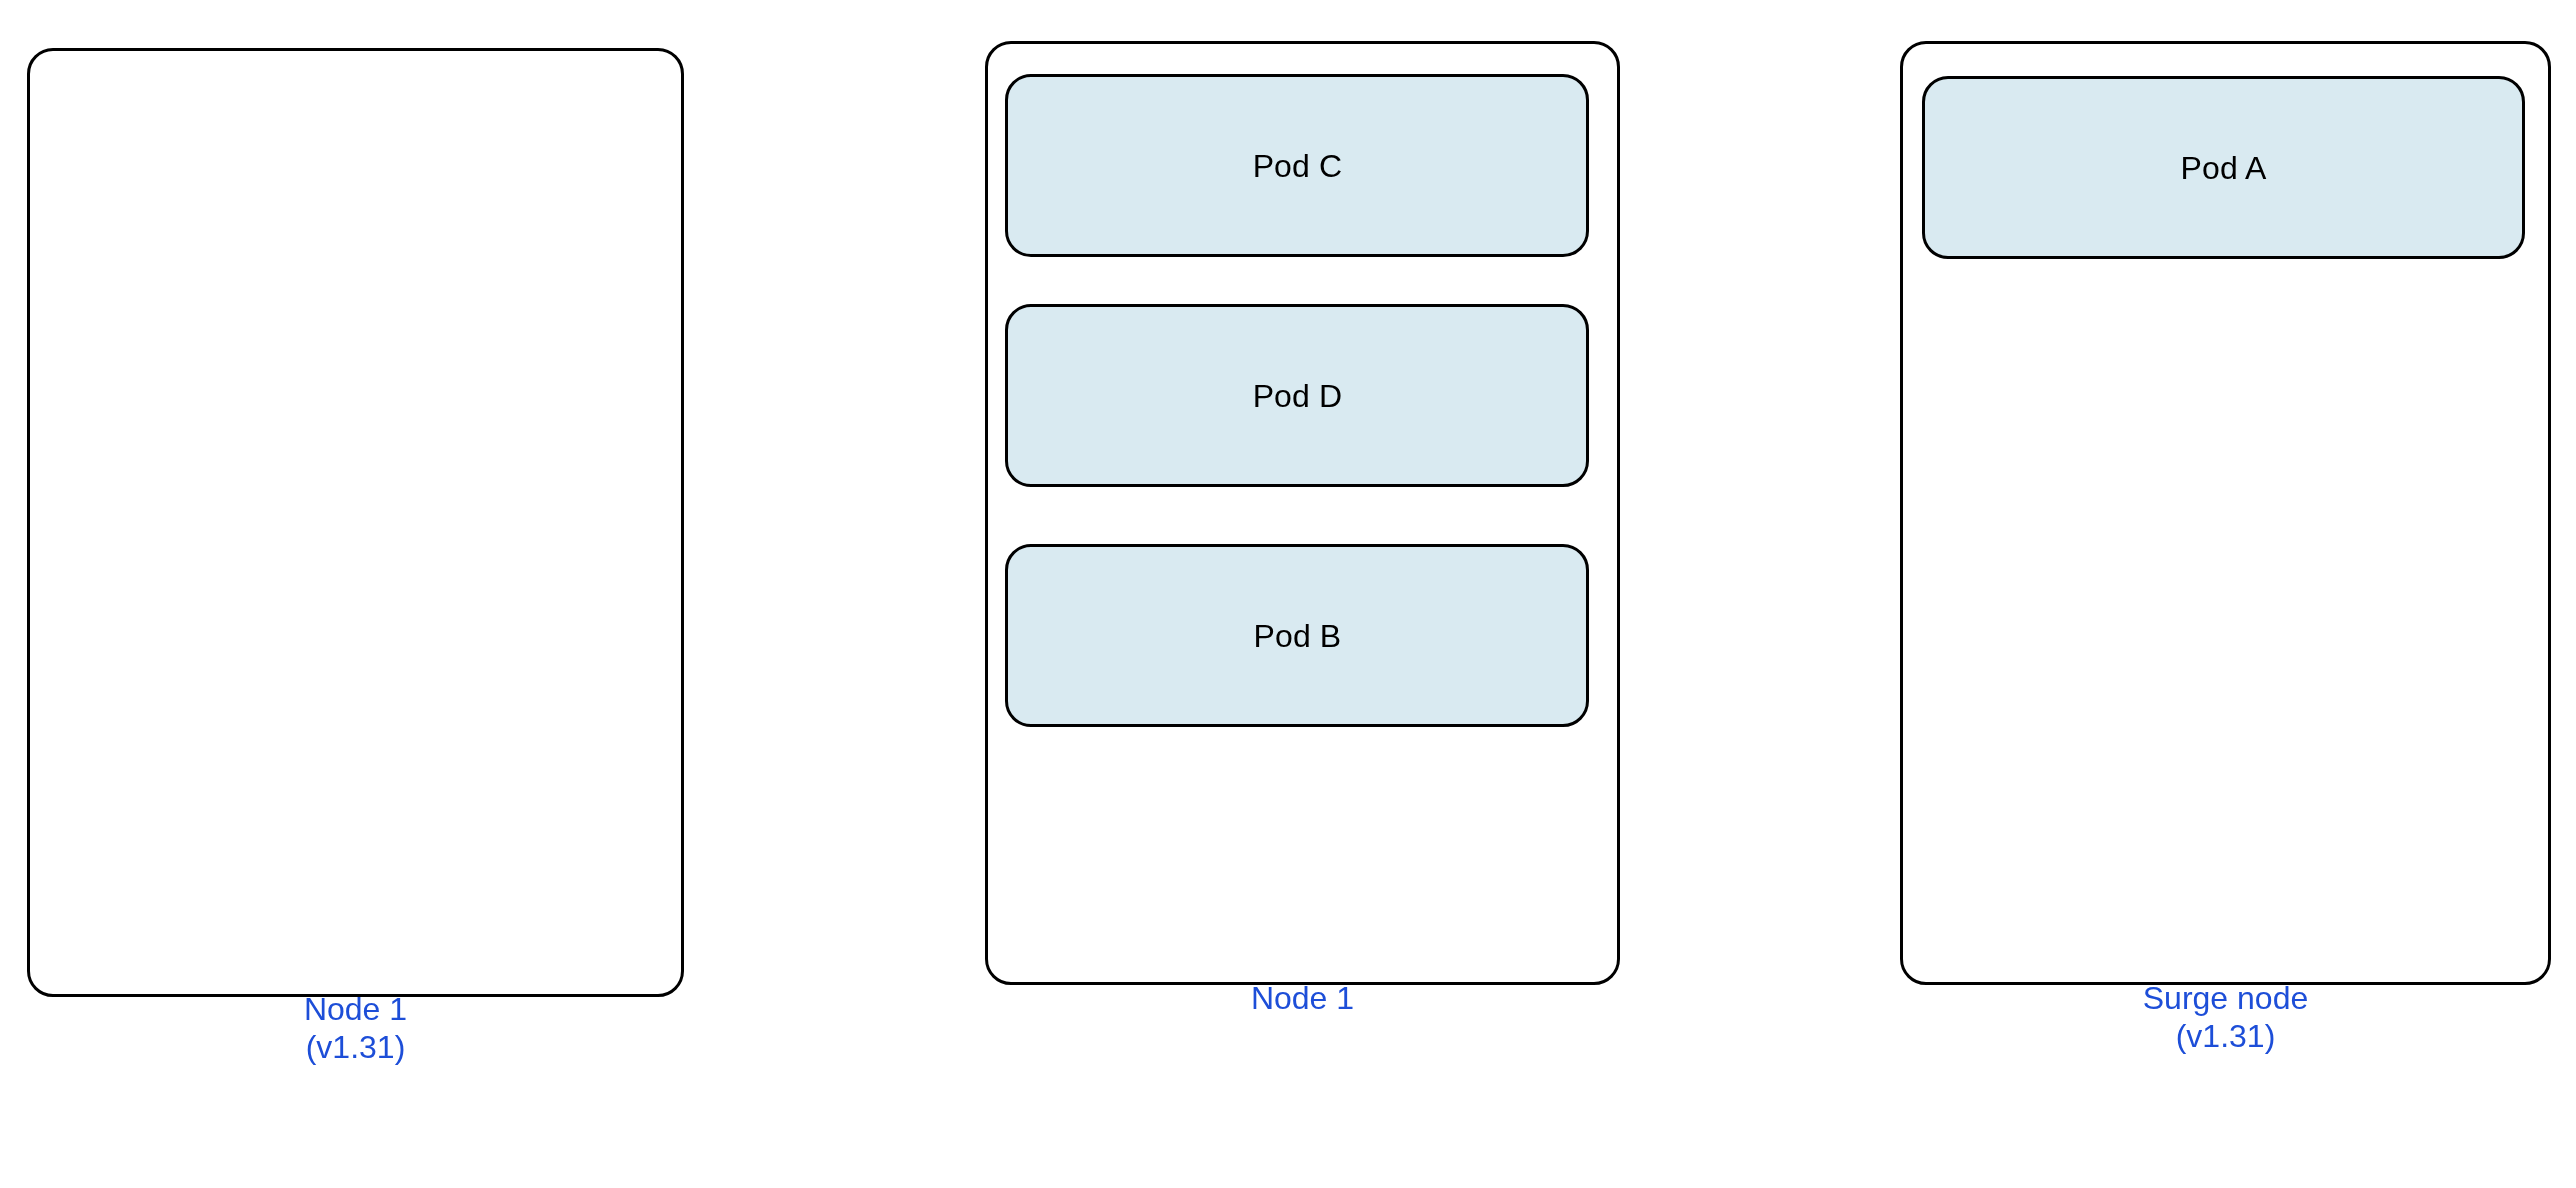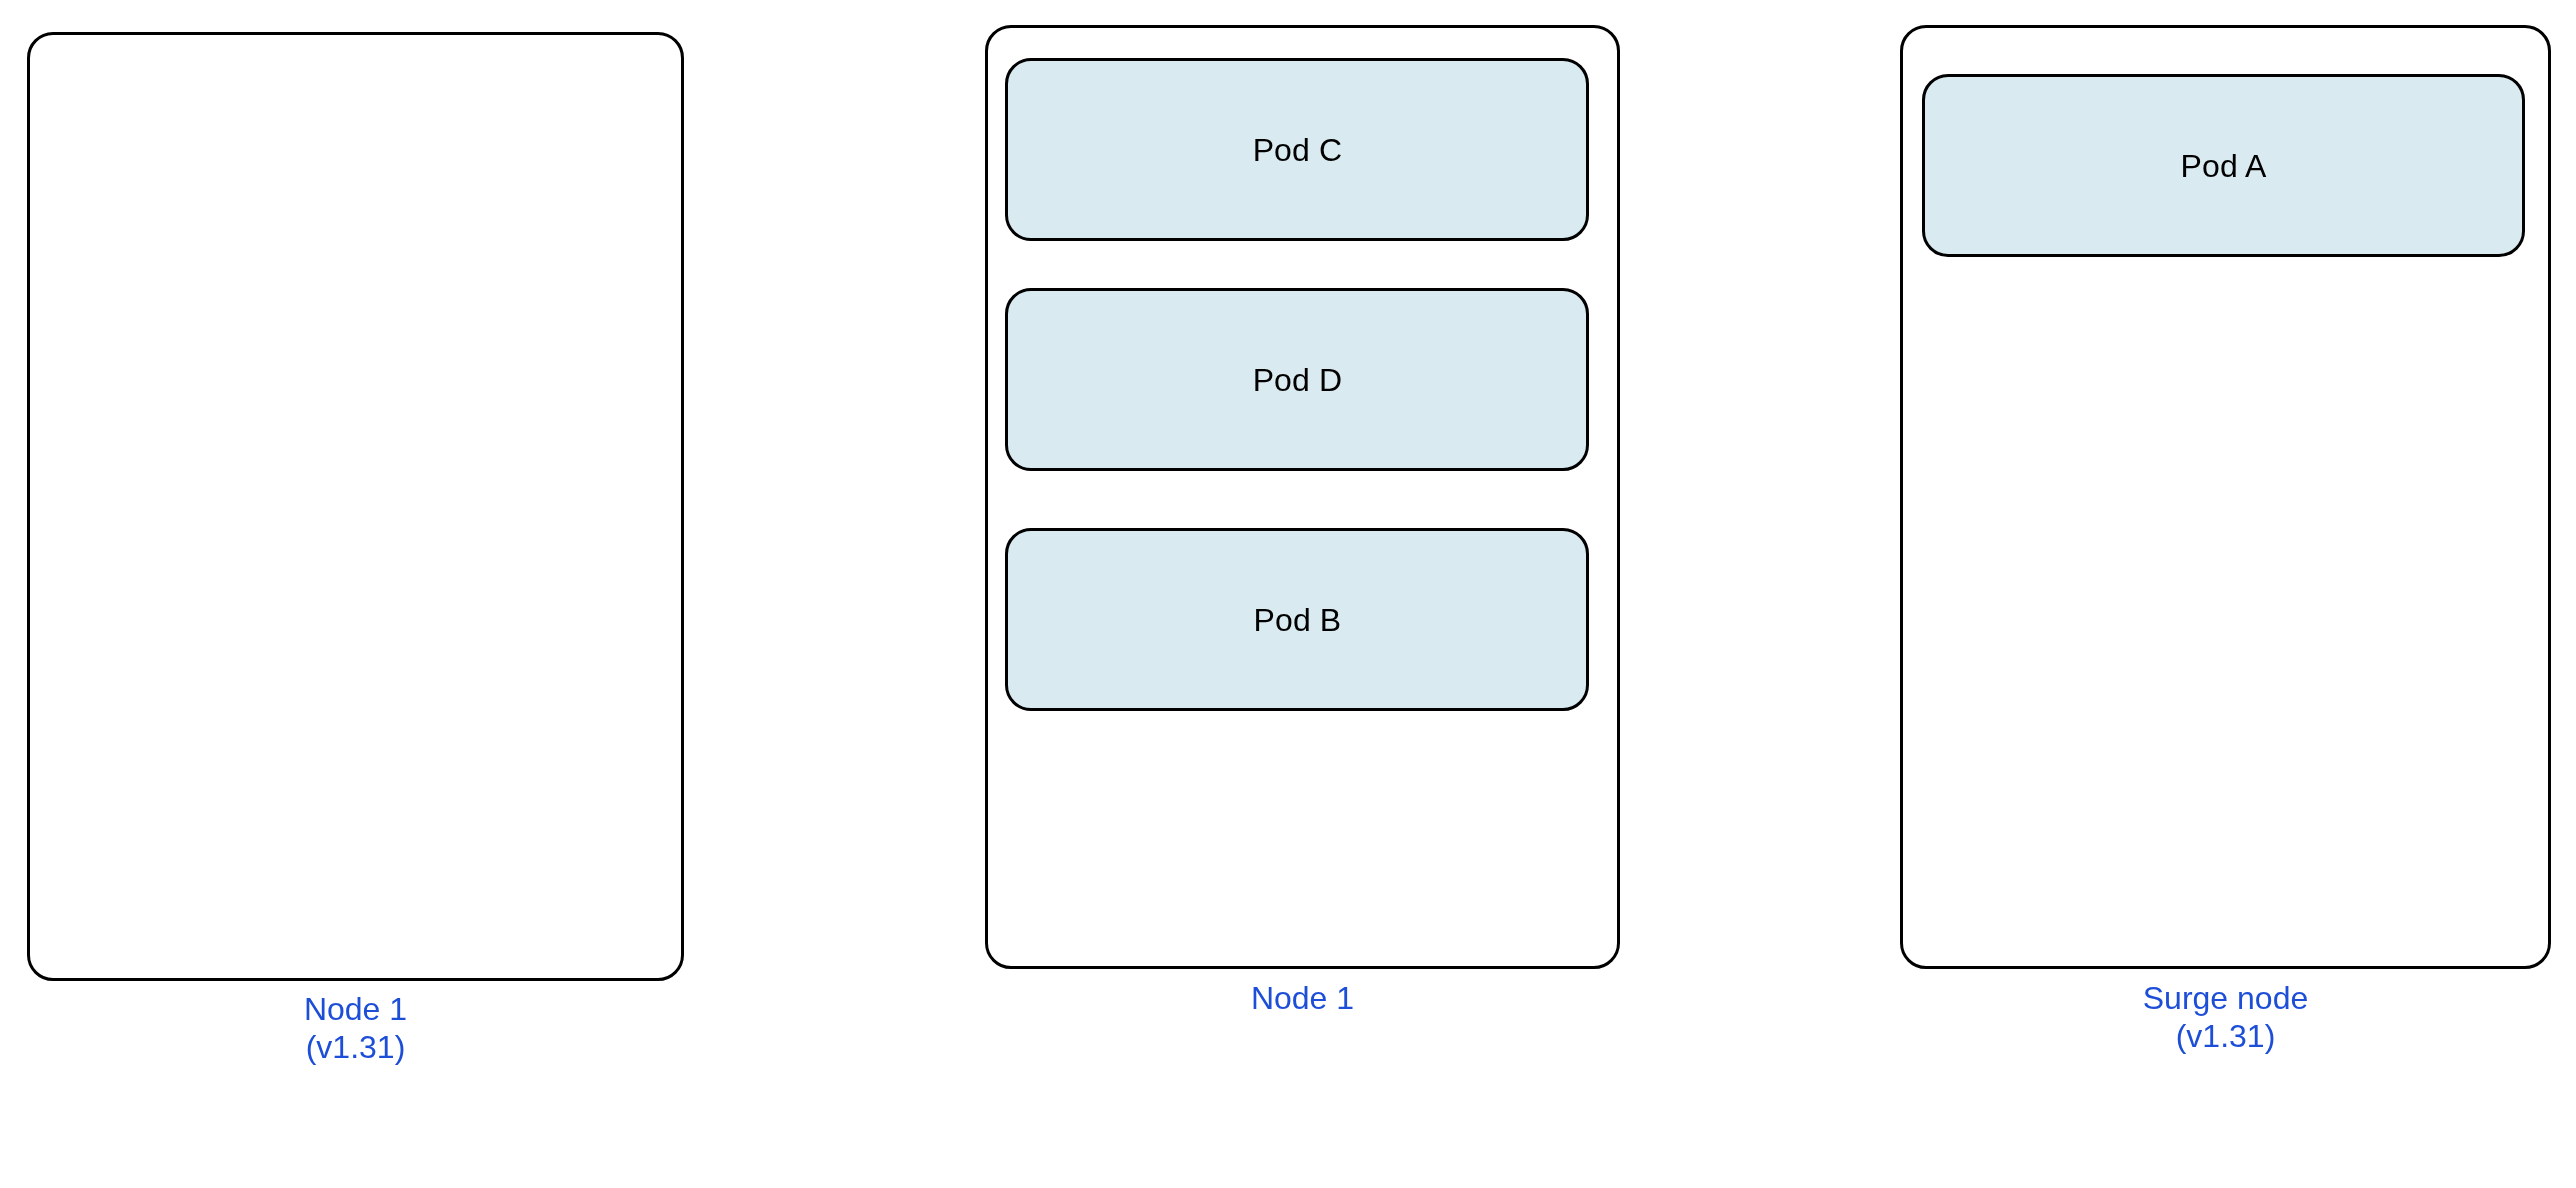--- a/index.html
+++ b/index.html
@@ -29,6 +29,7 @@
     background: #ffffff;
     border: 3.1px solid #000000;
     border-radius: 26px;
+    margin-top: 16px;
   }
 
   .node-1 { left: 27px;   top: 32px; width: 657px; height: 949px; }

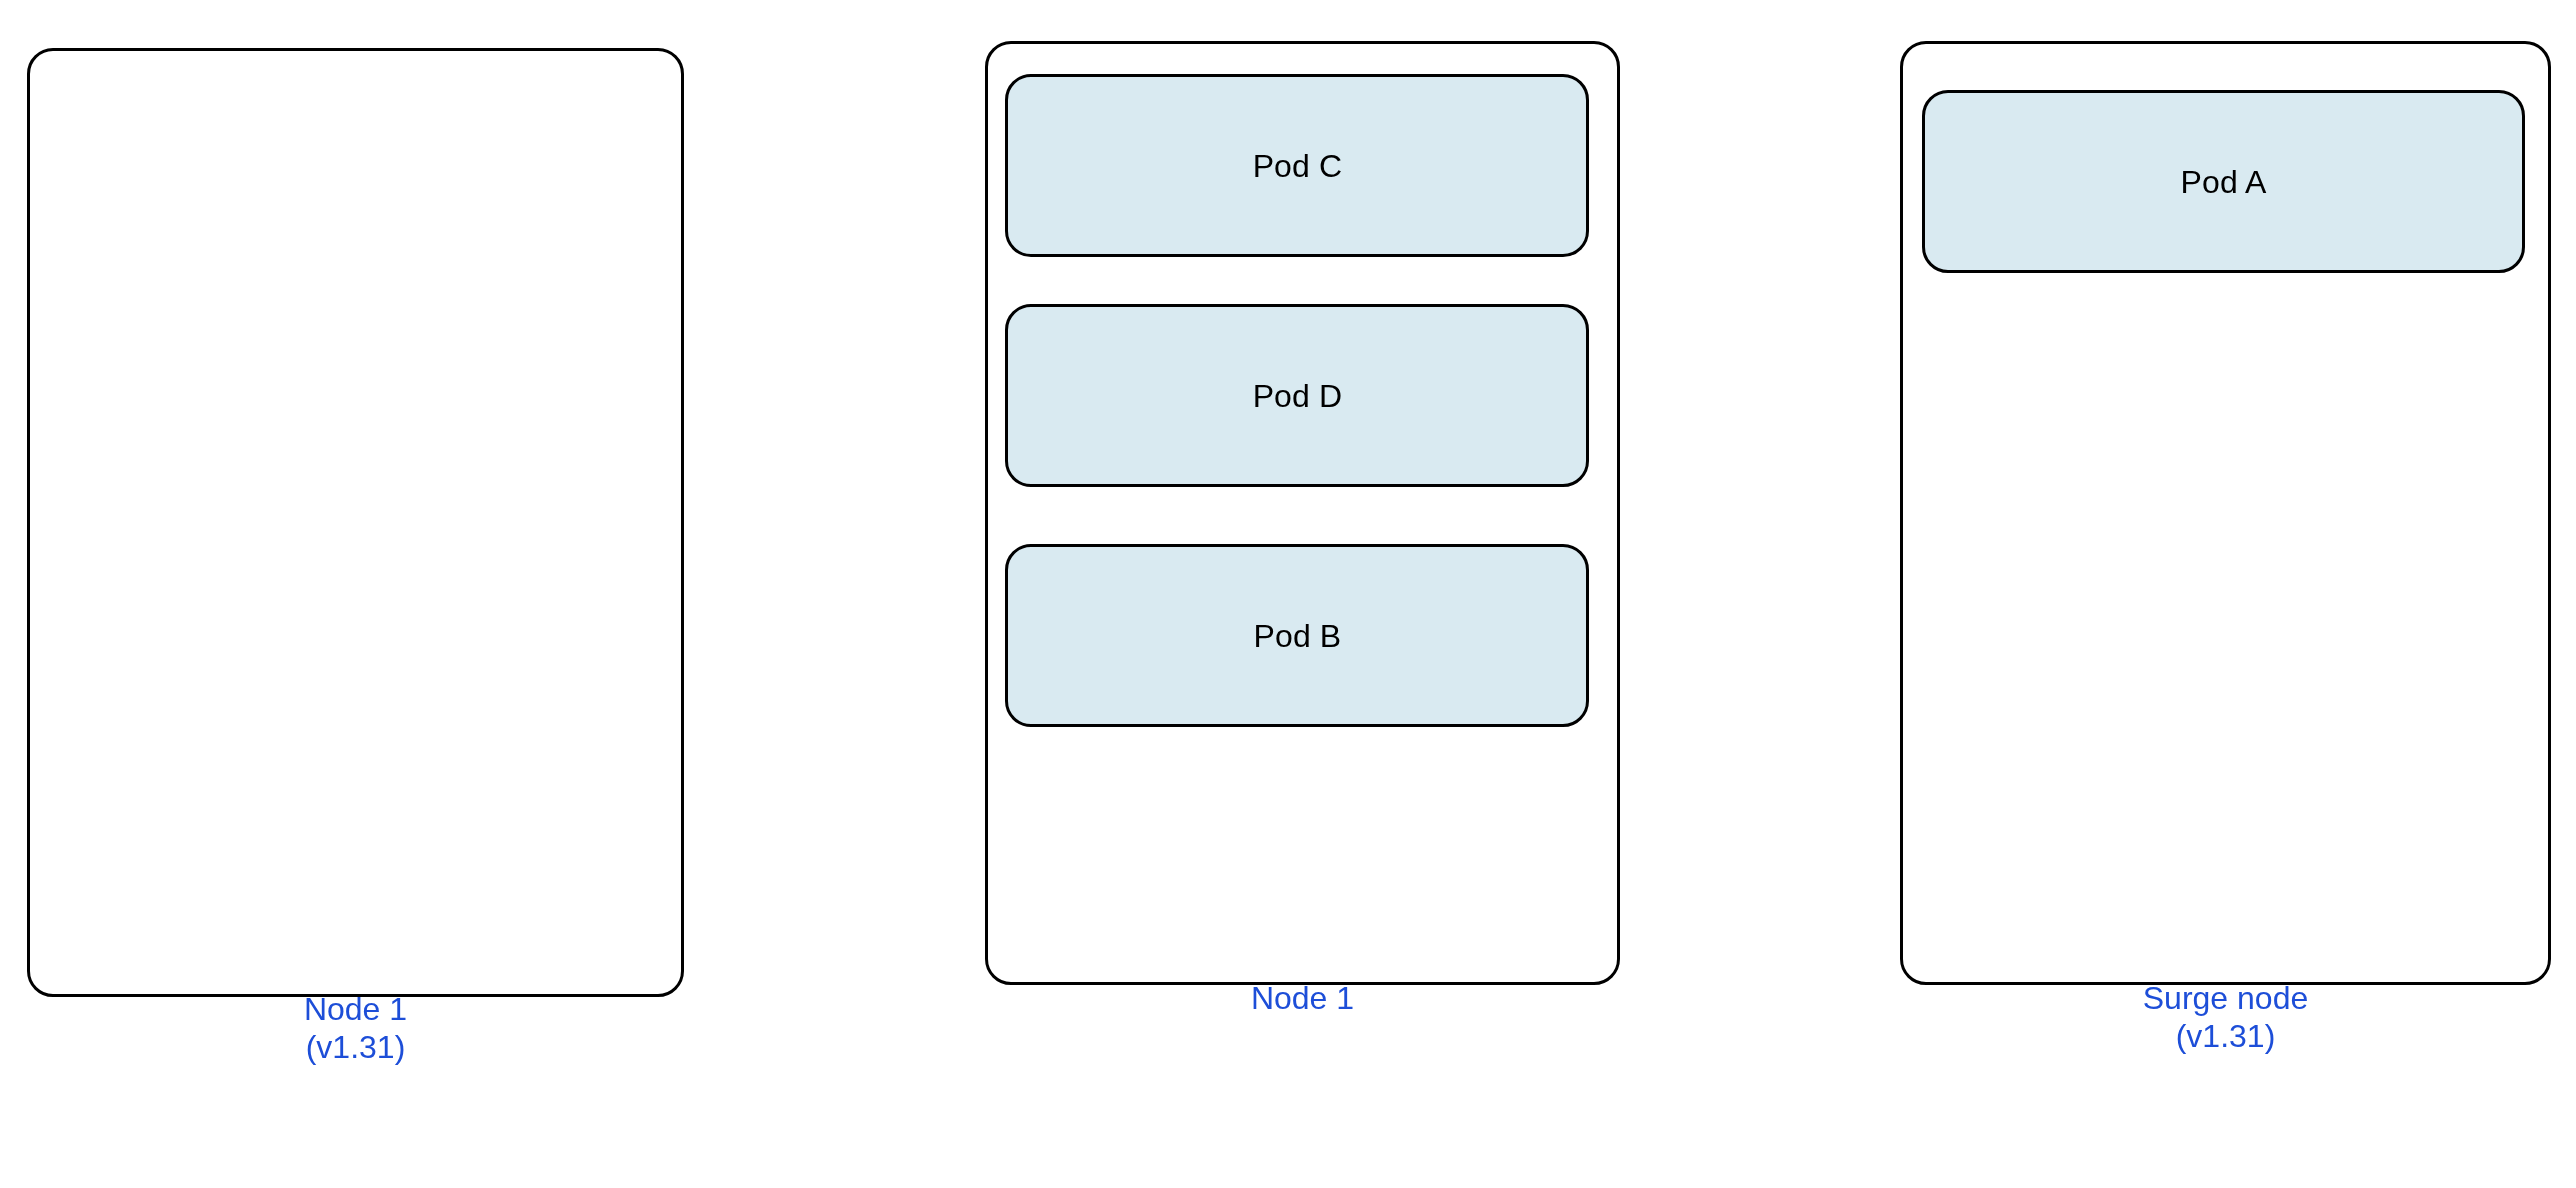--- a/index.html
+++ b/index.html
@@ -72,7 +72,7 @@
 
   
   .node-3 .pod { left: 19px; width: 603px; height: 183px; }
-  .node-3 .pod-a { top: 46px; }
+  .node-3 .pod-a { top: 32px; }
 
   
   .node-caption {

